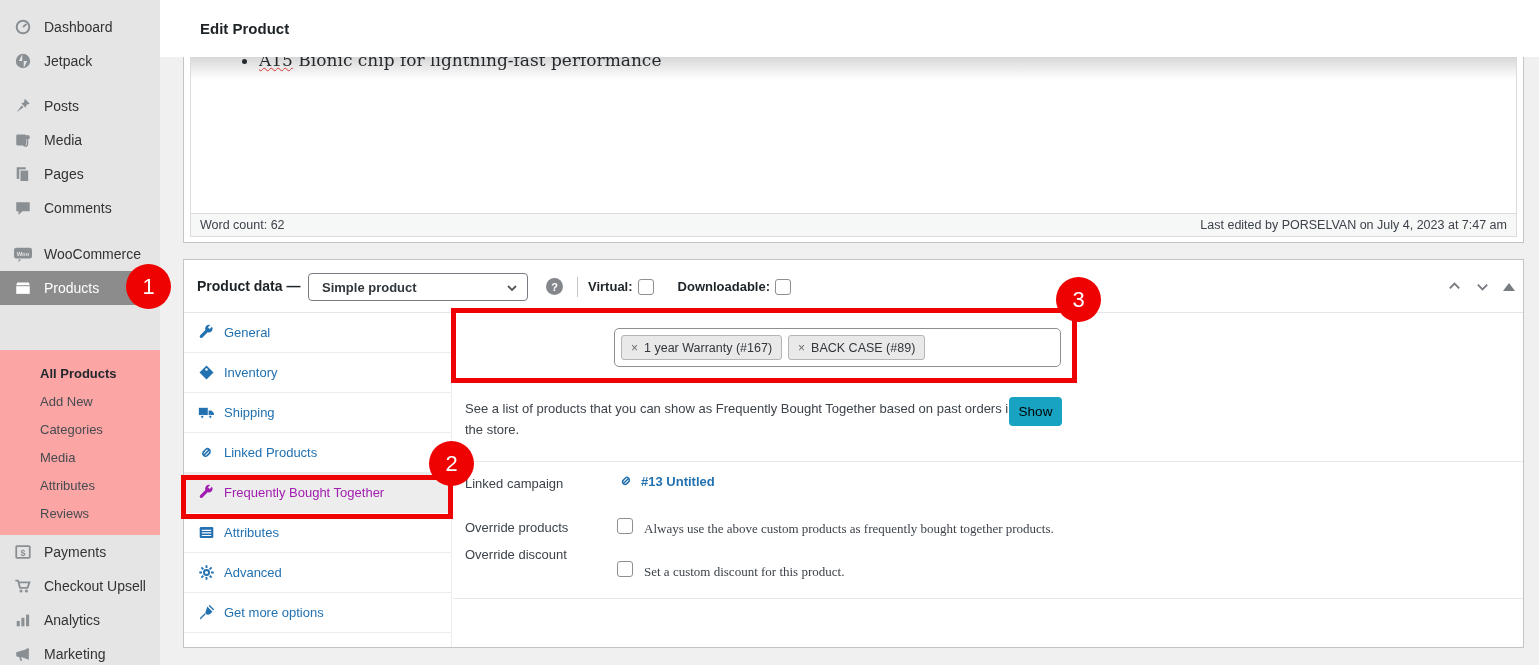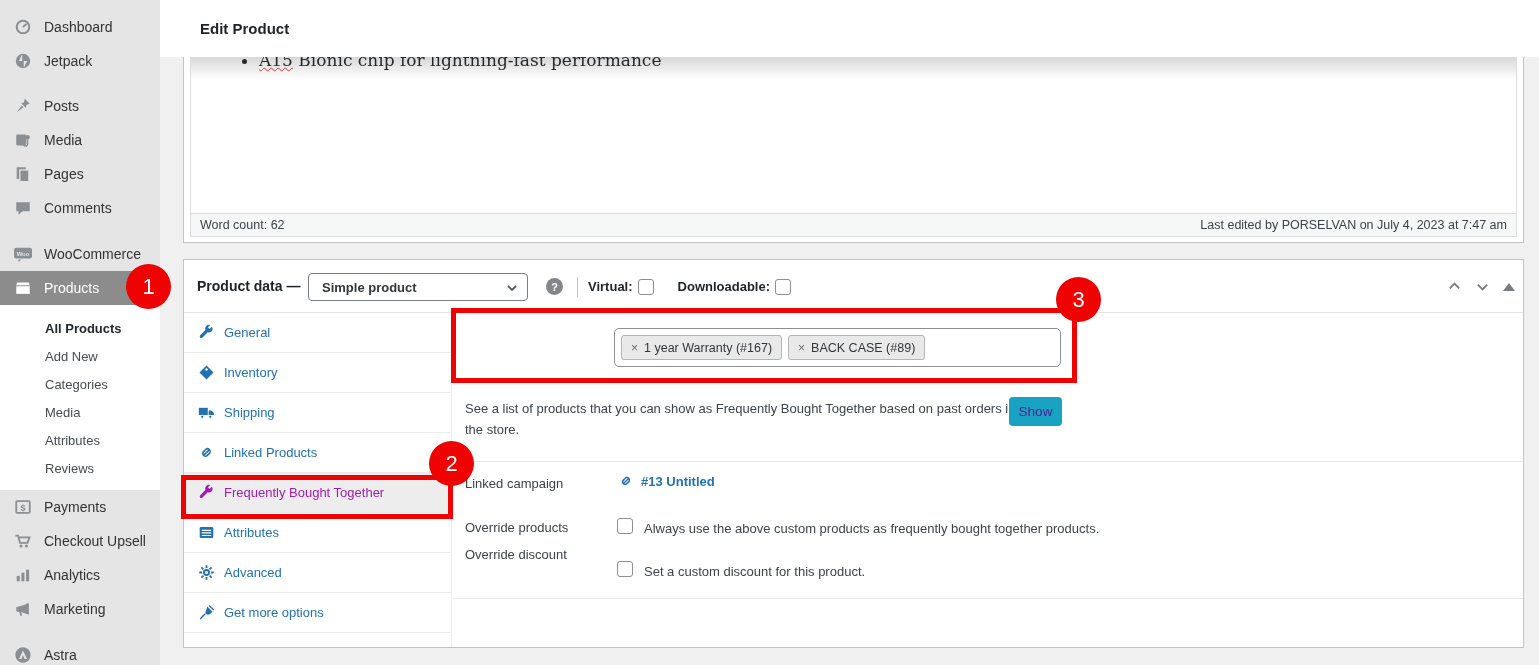--- a/index.html
+++ b/index.html
@@ -15,7 +15,7 @@
   .side-item.active { background:#8c8c8c; color:#fff; }
   .side-item.active .sicon { color:#fff; }
   .side-gap-sm { height:11px; } .side-gap-md { height:12px; }
-  .submenu { background:#ffffff; padding:9px 0 8px 8px; }
+  .submenu { background:#fca5a5; padding:9px 0 8px 3px;margin-top:45px; }
   .sub-item { display:flex; align-items:center; height:28px; padding-left:37px; font-size:13px; color:#464b50; cursor:pointer; }
   .sub-item.current { font-weight:bold; color:#23282d; }
 

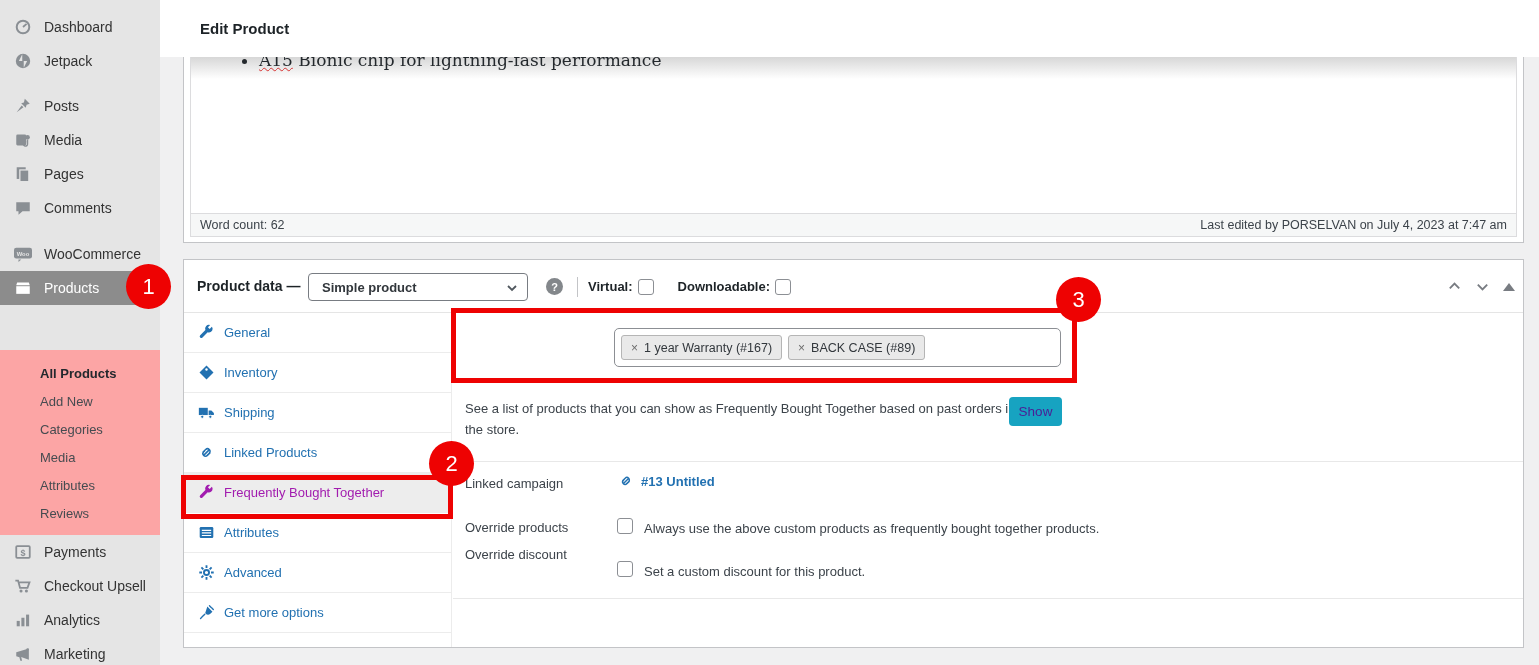--- a/index.html
+++ b/index.html
@@ -73,7 +73,7 @@
           border:1px solid #b5b5b5; border-radius:3px; font-size:12.5px; color:#32373c; white-space:nowrap; }
   .pill .x { color:#6d6d6d; margin-right:6px; font-size:12px; cursor:pointer; }
   .fbt-hint { position:absolute; left:12px; top:86px; width:552px; line-height:1.6; color:#3c434a; }
-  .show-btn { position:absolute; left:556px; top:84px; width:53px; height:29px; background:#17a3c1; color:#4c1d95;
+  .show-btn { position:absolute; left:556px; top:84px; width:53px; height:29px; background:#17a3c1; color:#000000;
               border:none; border-radius:4px; font-size:13.5px; display:flex; align-items:center; justify-content:center;
               cursor:pointer; font-family:"Liberation Sans", sans-serif; }
   .sep1 { position:absolute; left:0; right:0; top:148px; border-top:1px solid #e8e8e8; }

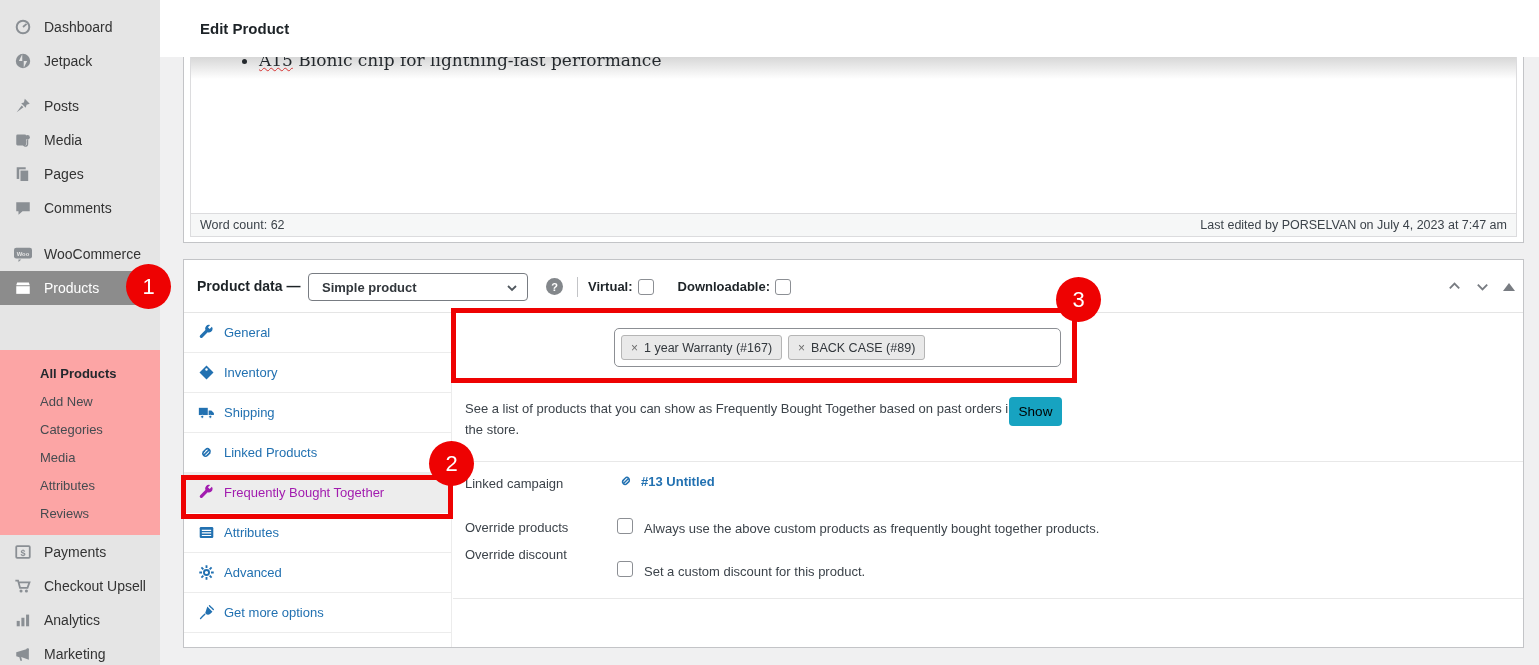--- a/index.html
+++ b/index.html
@@ -83,7 +83,7 @@
                    color:#2271b1; font-weight:bold; cursor:pointer; }
   .campaign-link .licon { width:16px; height:16px; }
   .cb-abs { position:absolute; left:164px; }
-  .cb-text { position:absolute; left:191px; color:#3c434a; }
+  .cb-text { position:absolute; left:191px; color:#3c434a;font-family:Liberation Serif, serif; }
 
   
   .ann-box { position:absolute; border:5px solid #ee0202; z-index:40; pointer-events:none; }

